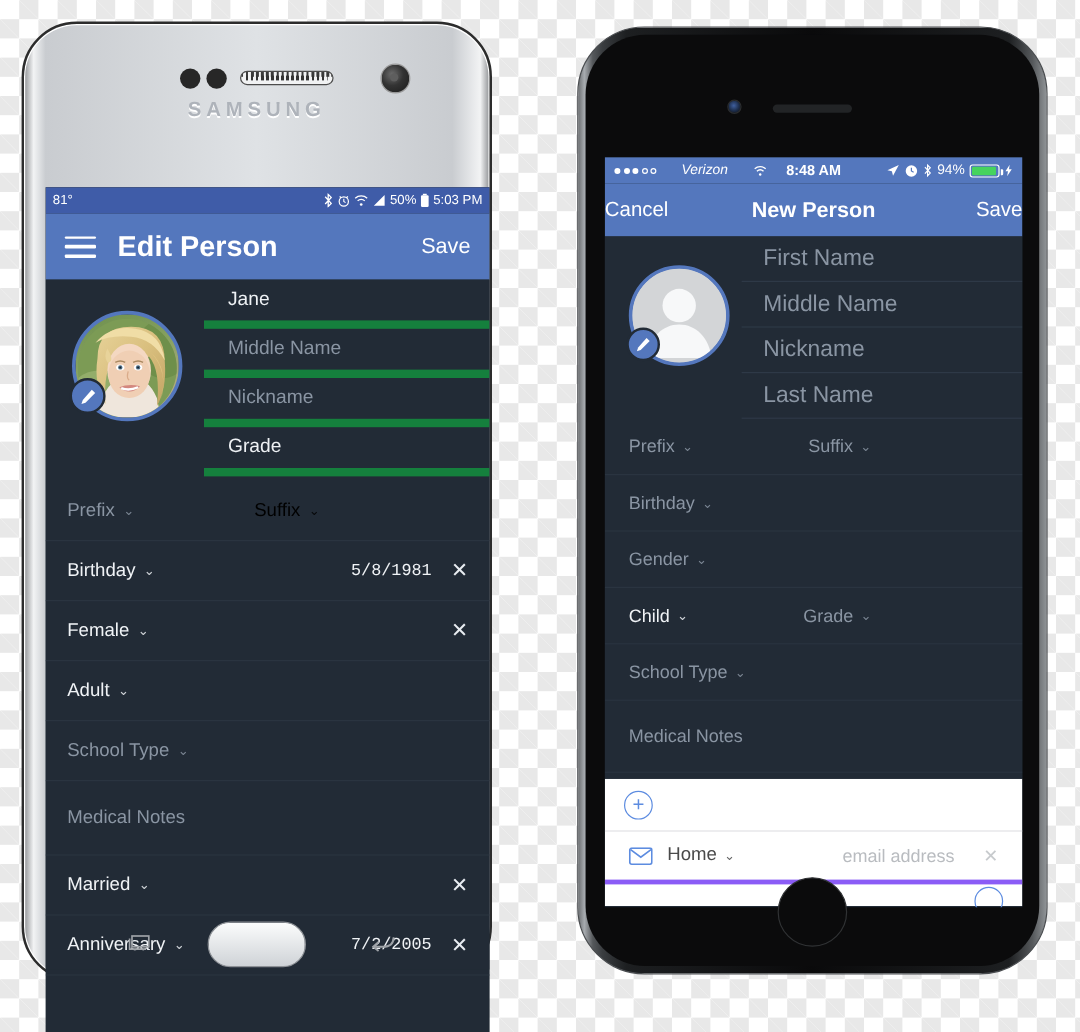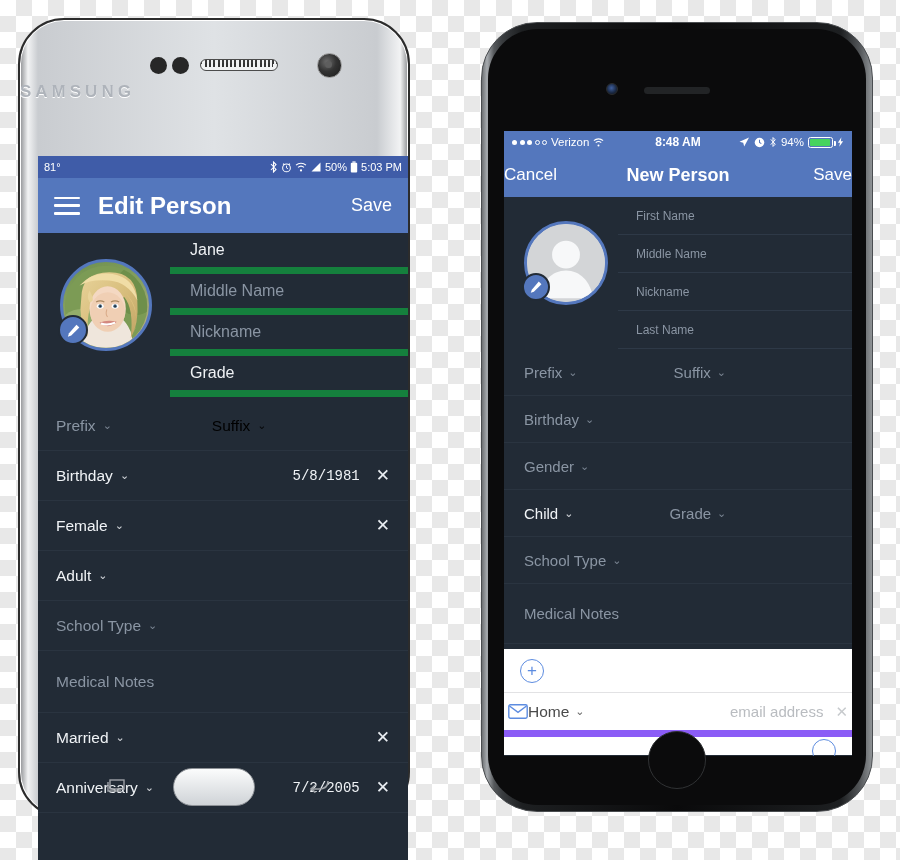--- a/index.html
+++ b/index.html
@@ -51,7 +51,7 @@
   }
   .and-camera::after{content:"";position:absolute;left:7px;top:7px;width:7px;height:7px;border-radius:50%;background:#5e5e5e;}
   .and-brand {
-    position:absolute; top:62px; left:0; right:0; 
+    position:absolute; top:62px; left:0; right:0; text-align:center;
     font-size:17px; font-weight:bold; letter-spacing:4px;
     color:#aeb3ba;
     text-shadow: 0 1px 0 #ffffff;

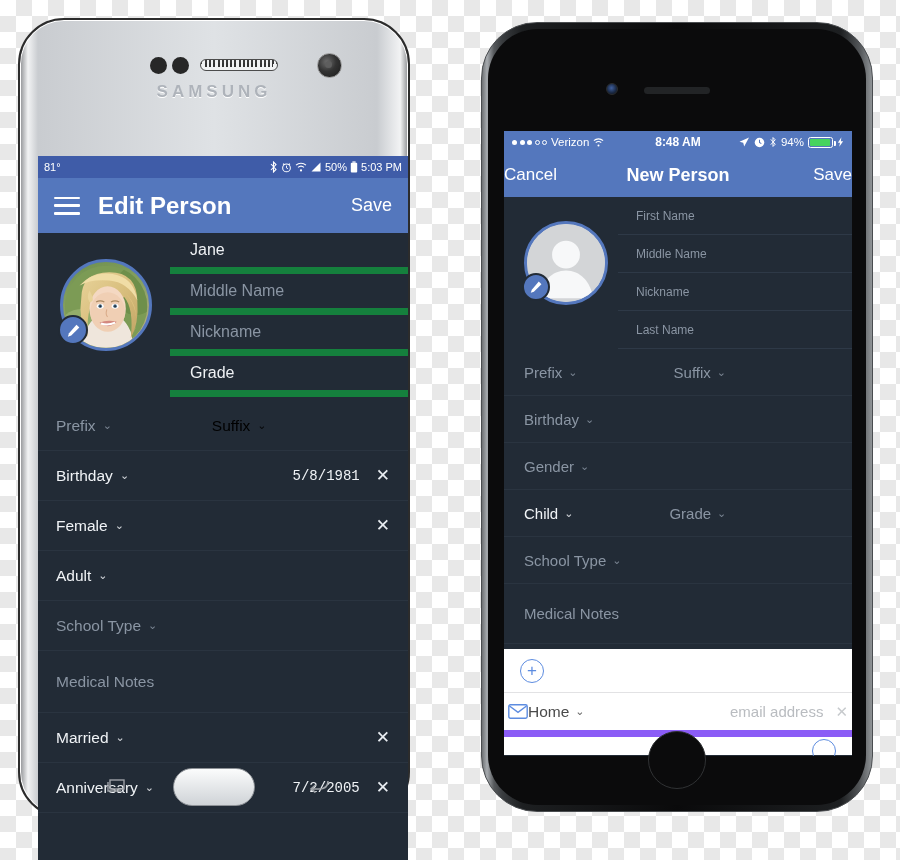--- a/index.html
+++ b/index.html
@@ -161,7 +161,7 @@
     height:22px; background:#5477bd; color:#fff; font-size:11.5px;
     display:flex; align-items:center; padding:0 8px;
   }
-  .ip-carrier { display:flex; align-items:center; gap:4px; }
+  .ip-carrier { display:flex; align-items:center; gap:21px;font-style:italic; }
   .dots { display:flex; gap:2.5px; align-items:center; }
   .dots i { width:5px; height:5px; border-radius:50%; background:#fff; display:block; }
   .dots i.hollow { background:transparent; border:1px solid #fff; }

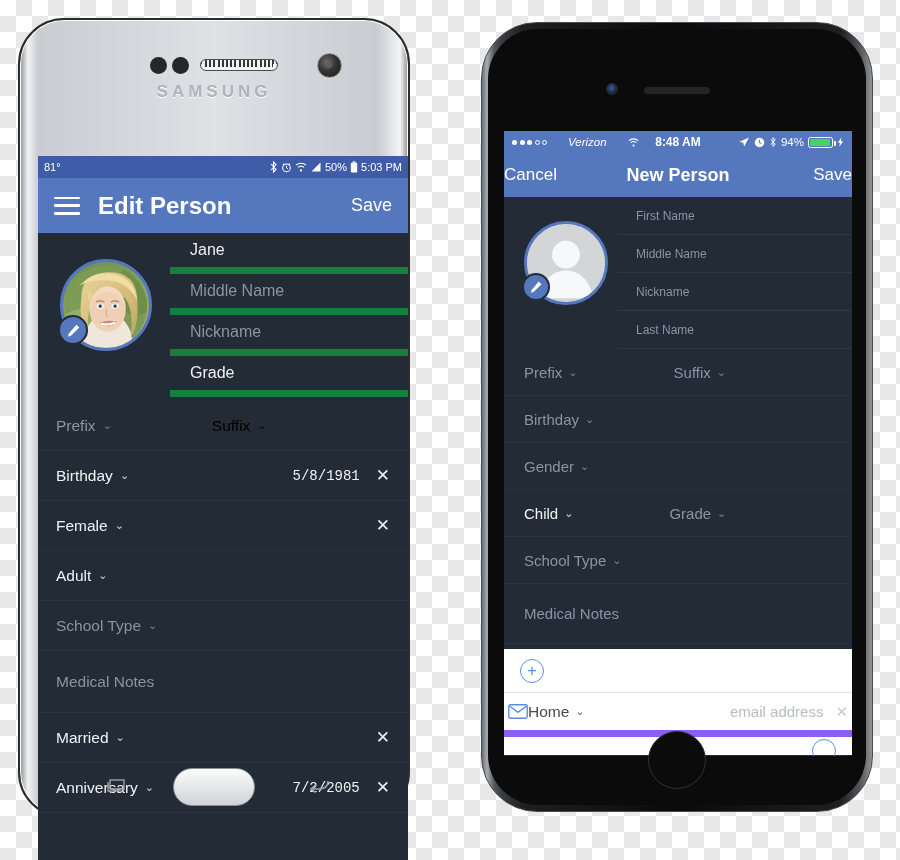--- a/index.html
+++ b/index.html
@@ -197,7 +197,7 @@
   .ip-name-col { position:absolute; left:114px; right:0; top:0; }
   .ip-name-row {
     height:38px; display:flex; align-items:center; padding-left:18px;
-    border-bottom:1px solid #2e3947; font-size:12px; color:#8a95a3;
+    border-bottom:1px solid #2e3947; font-size:19px; color:#8a95a3;
   }
   .ip-form-row {
     min-height:47px; display:flex; align-items:center; padding:0 20px;

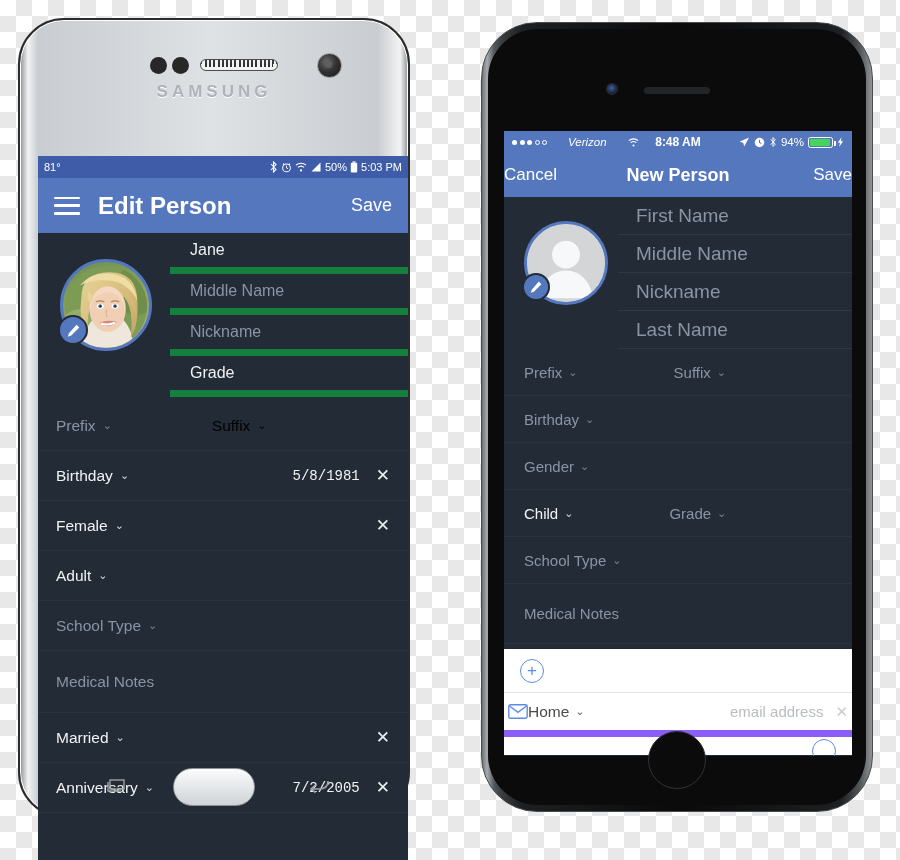--- a/index.html
+++ b/index.html
@@ -221,8 +221,8 @@
     font-size:17px; line-height:1;
   }
   .email-row {
-    height:44px; display:flex; align-items:center; padding:0 4px; gap:0;
-    border-bottom:7px solid #8b5cf6;
+    height:44px; display:flex; align-items:center; padding:0 20px; gap:12px;
+    border-bottom:4px solid #8b5cf6;
   }
   .env-icon { color:#5d8ce0; display:flex; }
   .email-row .etype { color:#4a4a4a; font-size:15.5px; display:flex; align-items:center; gap:6px; }

